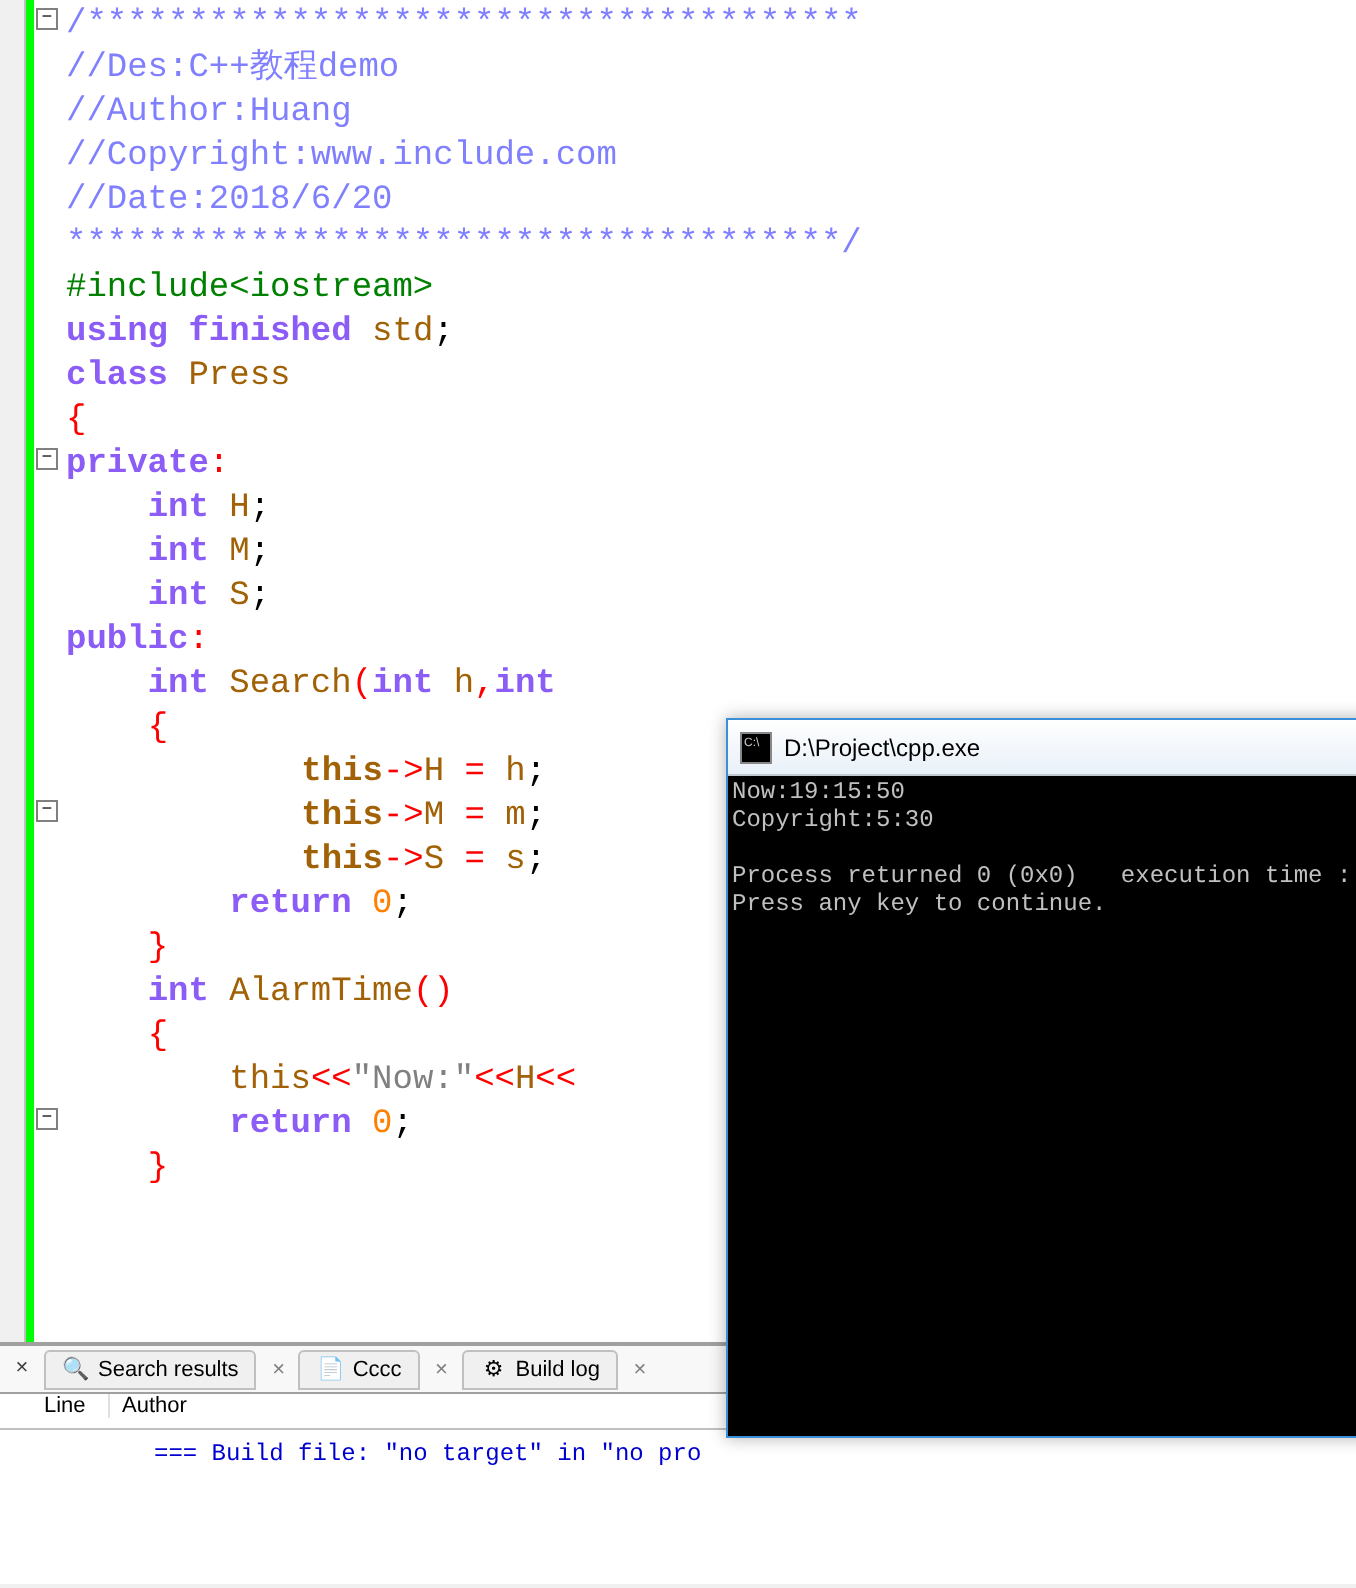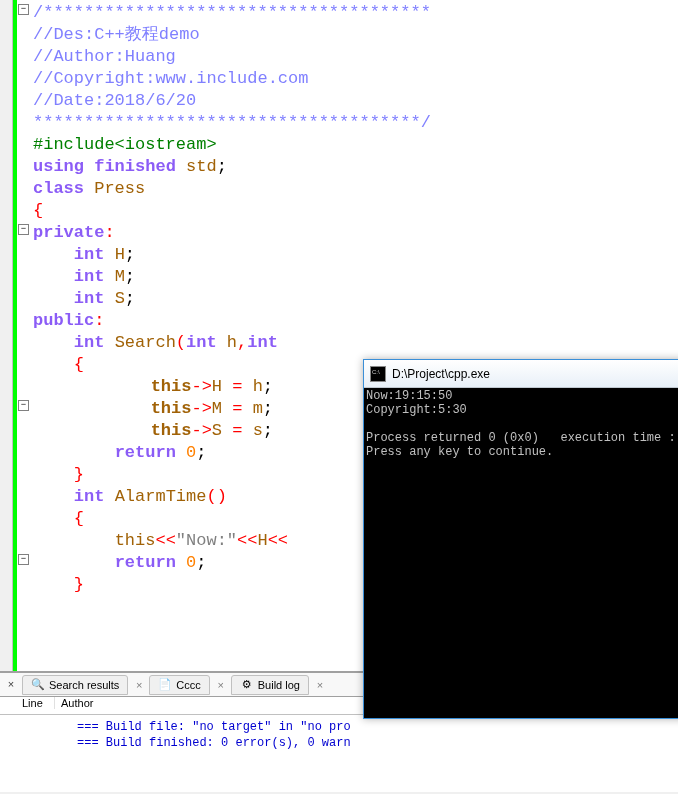--- a/index.html
+++ b/index.html
@@ -273,10 +273,6 @@
       <div class="l"></div>
       <div class="m">=== Build file: "no target" in "no pro</div>
     </div>
-    <div class="log-row">
-      <div class="l"></div>
-      <div class="m">=== Build finished: 0 error(s), 0 warn</div>
-    </div>
   </div>
 </div>
 

